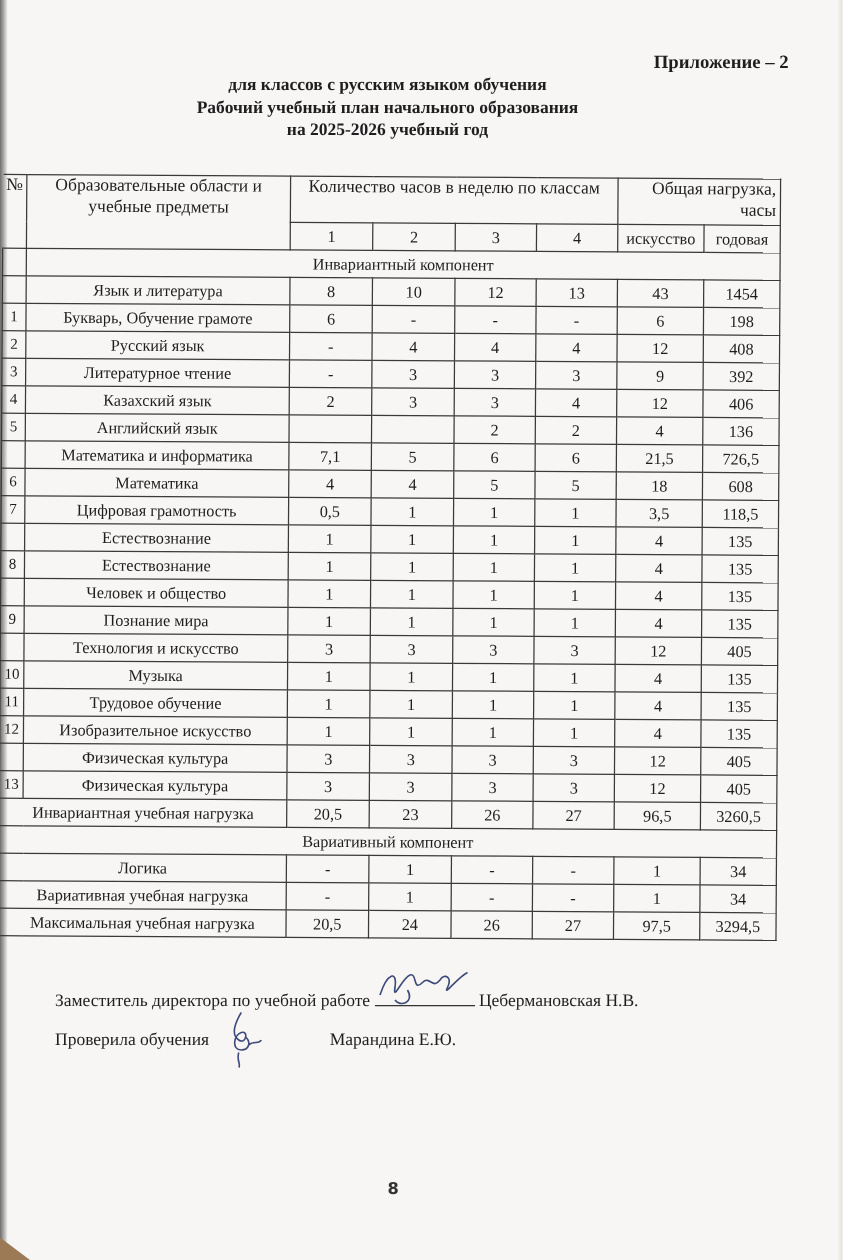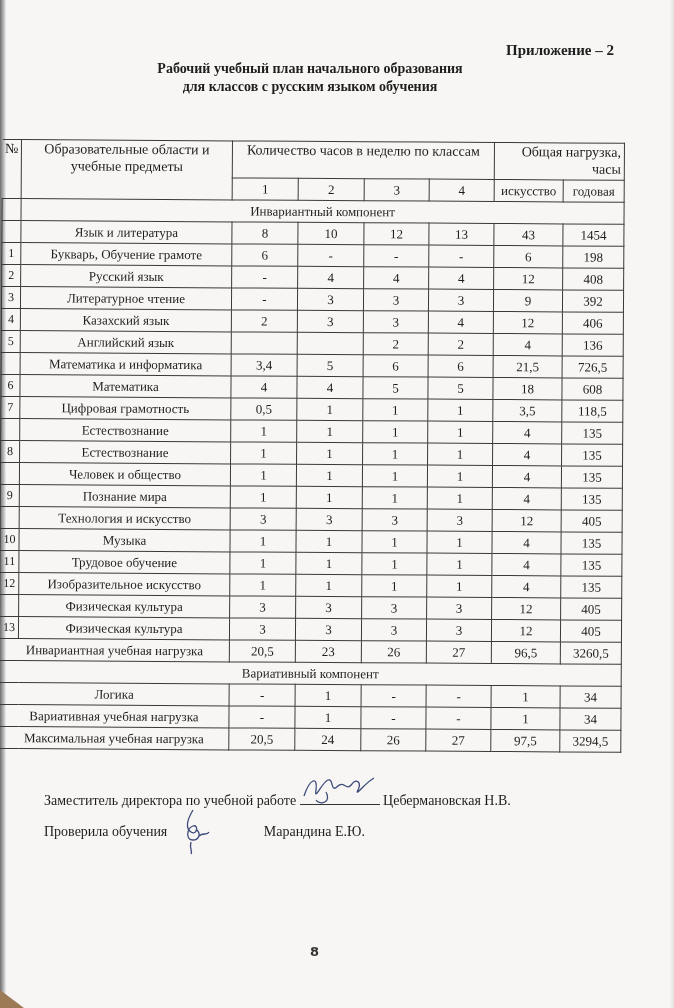--- a/index.html
+++ b/index.html
@@ -23,7 +23,7 @@
     border-left: 24px solid #9b7a55; border-top: 18px solid transparent;
   }
   .appendix {
-    position: absolute; right: 60px; top: 42px;
+    position: absolute; right: 43px; top: 42px;
     font-weight: bold; font-size: 15px; text-align: center;
   }
   .title {

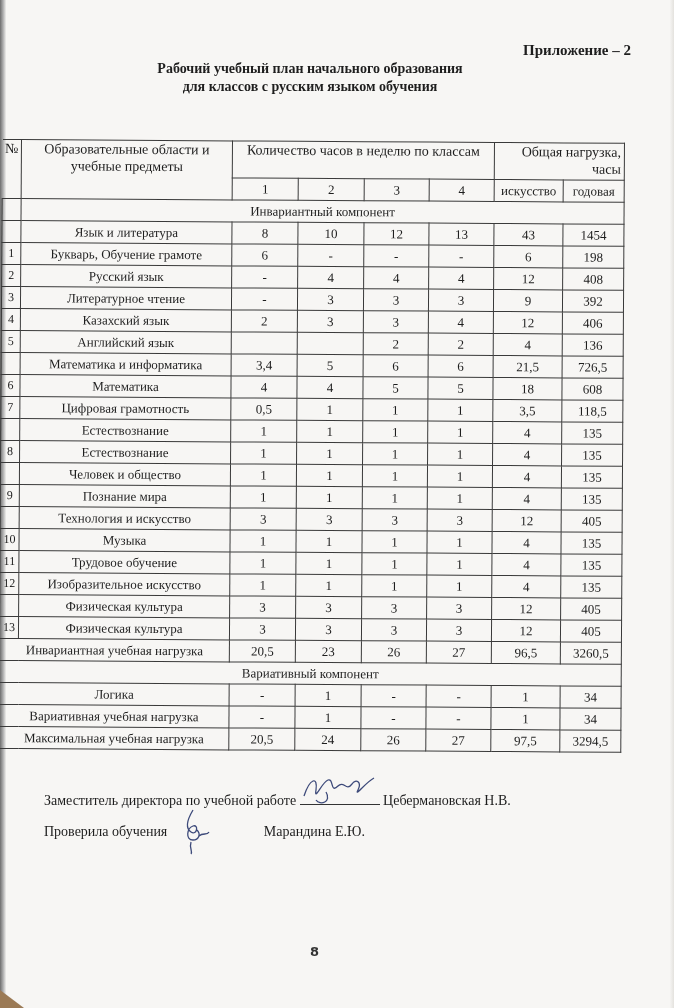--- a/index.html
+++ b/index.html
@@ -82,8 +82,8 @@
 <div class="appendix">Приложение – 2</div>
 
 <div class="title">
+  <div>для классов с русским языком обучения</div>
   <div>Рабочий учебный план начального образования</div>
-  <div>для классов с русским языком обучения</div>
 </div>
 
 <table class="plan">

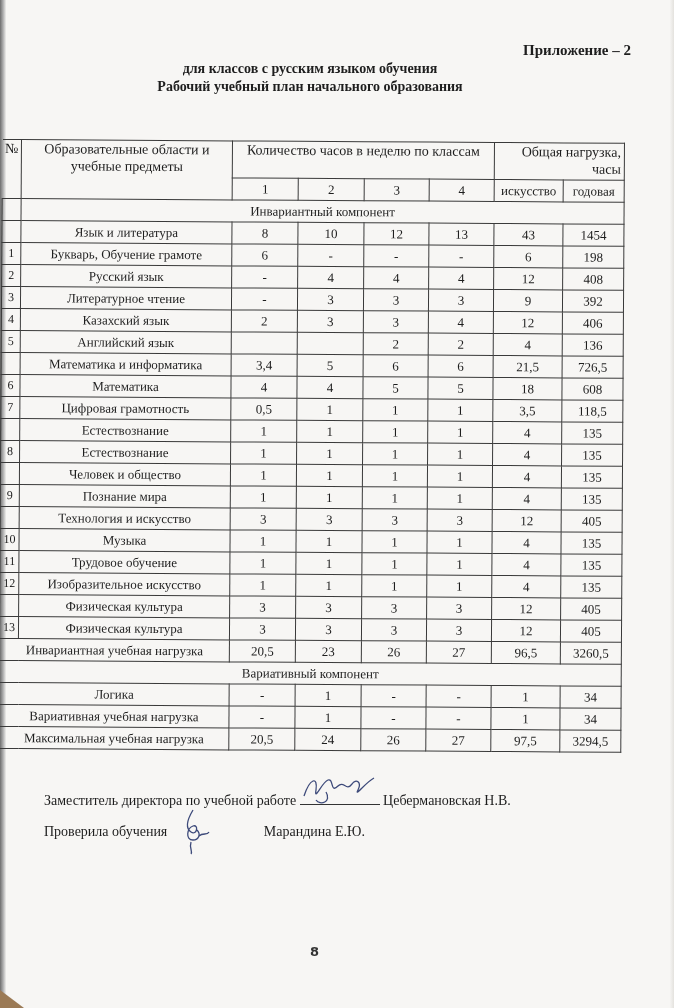--- a/index.html
+++ b/index.html
@@ -84,6 +84,7 @@
 <div class="title">
   <div>для классов с русским языком обучения</div>
   <div>Рабочий учебный план начального образования</div>
+  <div>на 2025-2026 учебный год</div>
 </div>
 
 <table class="plan">

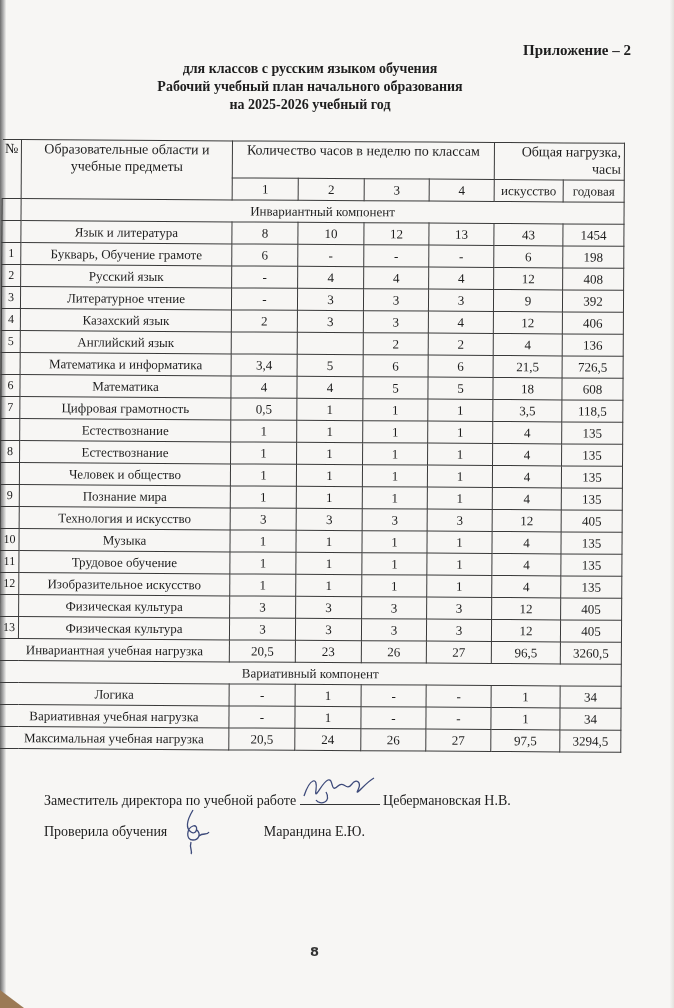--- a/index.html
+++ b/index.html
@@ -172,7 +172,7 @@
       <tr>
         <td class="num"></td>
         <td class="name">Математика и информатика</td>
-        <td class="c">3,4</td>
+        <td class="c">7,1</td>
         <td class="c2">5</td>
         <td class="c3">6</td>
         <td class="c4">6</td>

